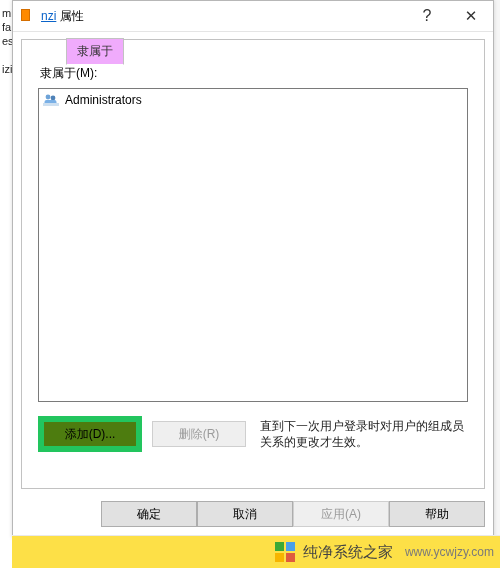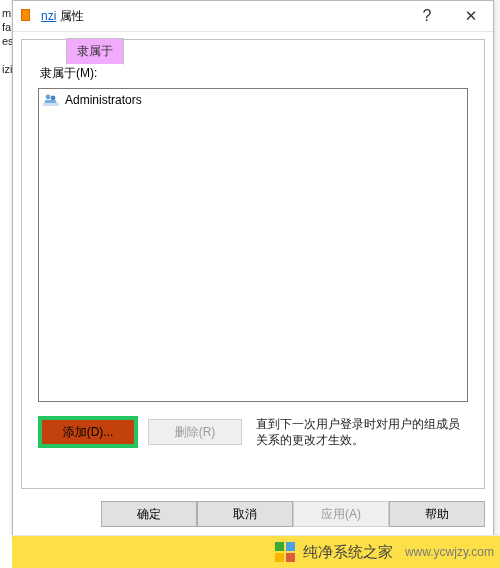--- a/index.html
+++ b/index.html
@@ -27,7 +27,7 @@
   .grp-ico svg{width:16px;height:16px}
   .bottomrow{display:flex;align-items:center;margin-top:14px}
   .btn{height:24px;min-width:72px;padding:0 10px;border:1px solid #adadad;background:#e1e1e1;font-size:12px;color:#000;display:inline-flex;align-items:center;justify-content:center}
-  .btn.primary{border:4px solid #22c55e;background:#c2410c}
+  .btn.primary{border:6px solid #22c55e;background:#4d7c0f}
   .btn.disabled{color:#9b9b9b;background:#efefef;border-color:#cfcfcf}
   .note{margin-left:14px;font-size:12px;line-height:16px;color:#222;flex:1}
   .dlg-buttons{position:absolute;left:0;right:8px;bottom:10px;display:flex;justify-content:flex-end;}

